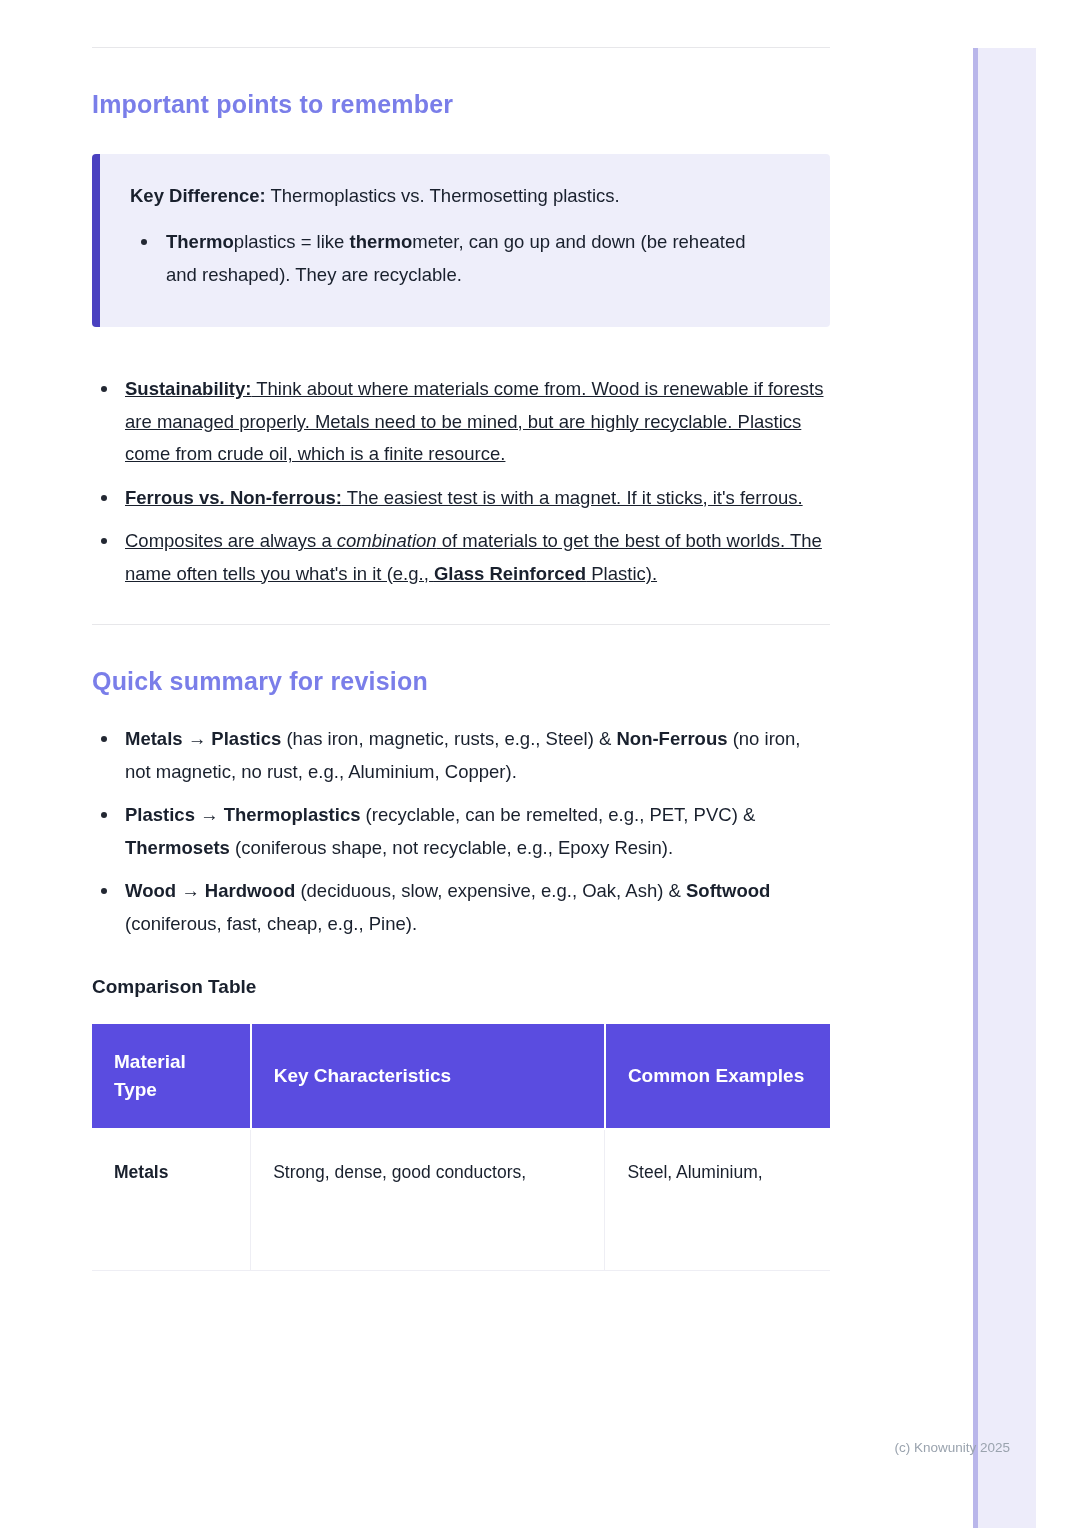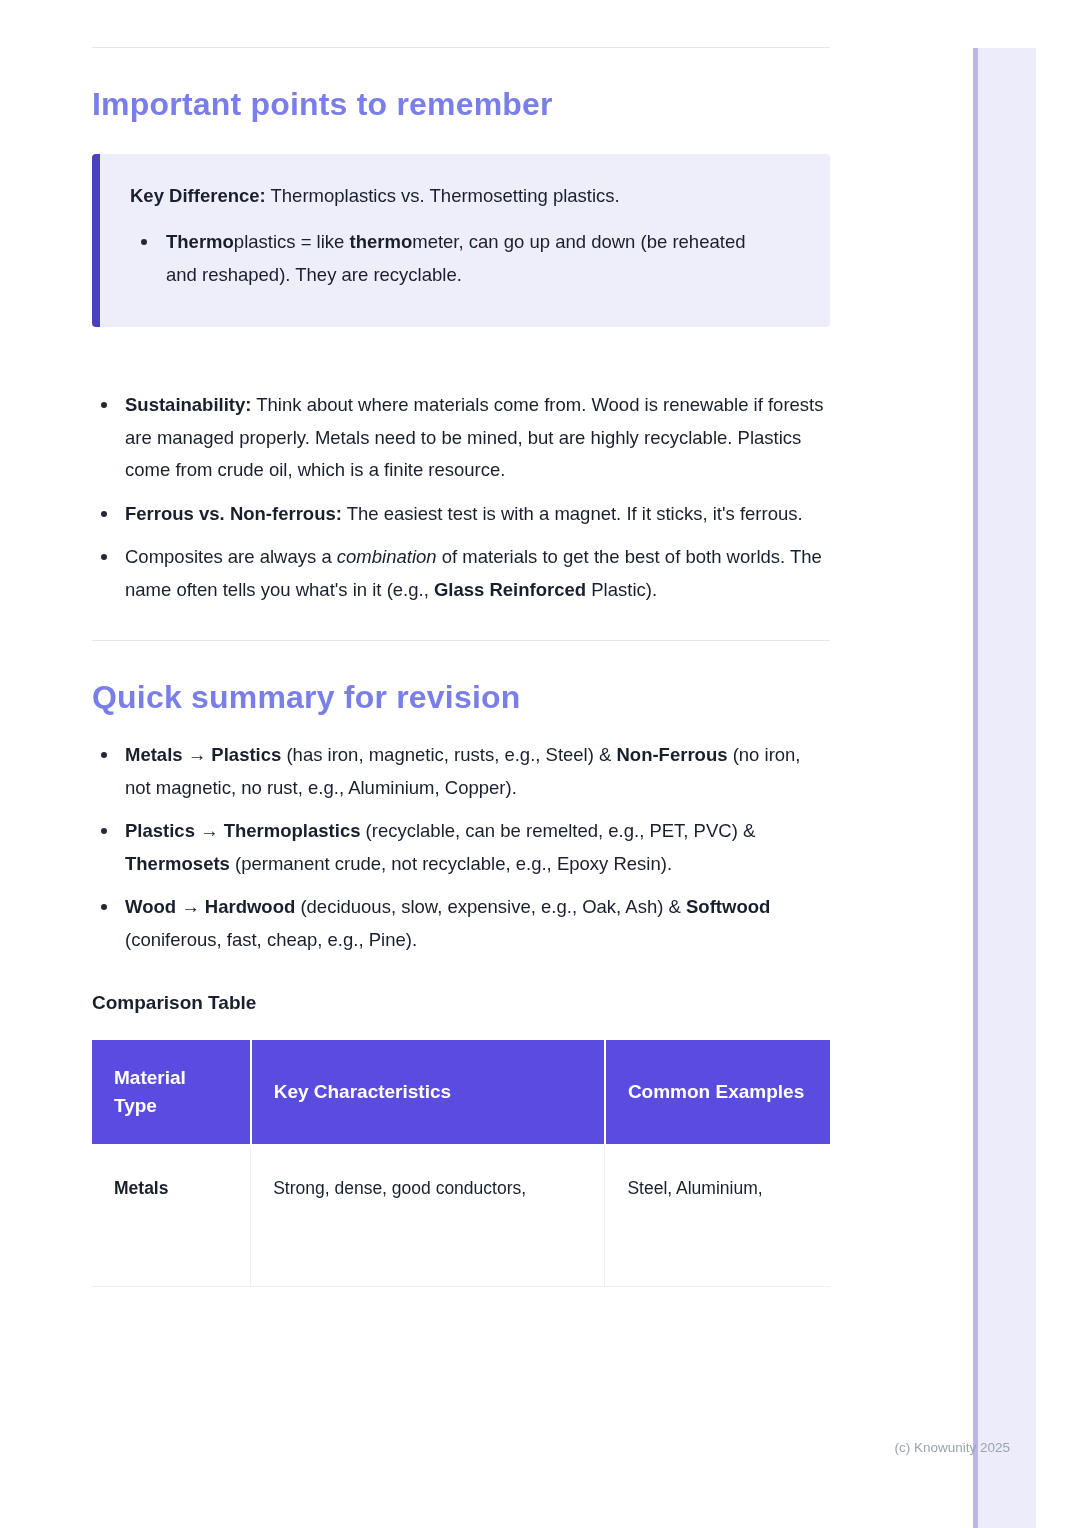--- a/index.html
+++ b/index.html
@@ -28,7 +28,7 @@
   hr.section-divider{border:none;border-top:1px solid var(--divider);margin:34px 0 0 0;}
   h2.section-title{
     color:var(--heading);
-    font-size:32px;
+    font-size:25px;
     font-weight:700;
     line-height:36px;
     margin-top:38px;

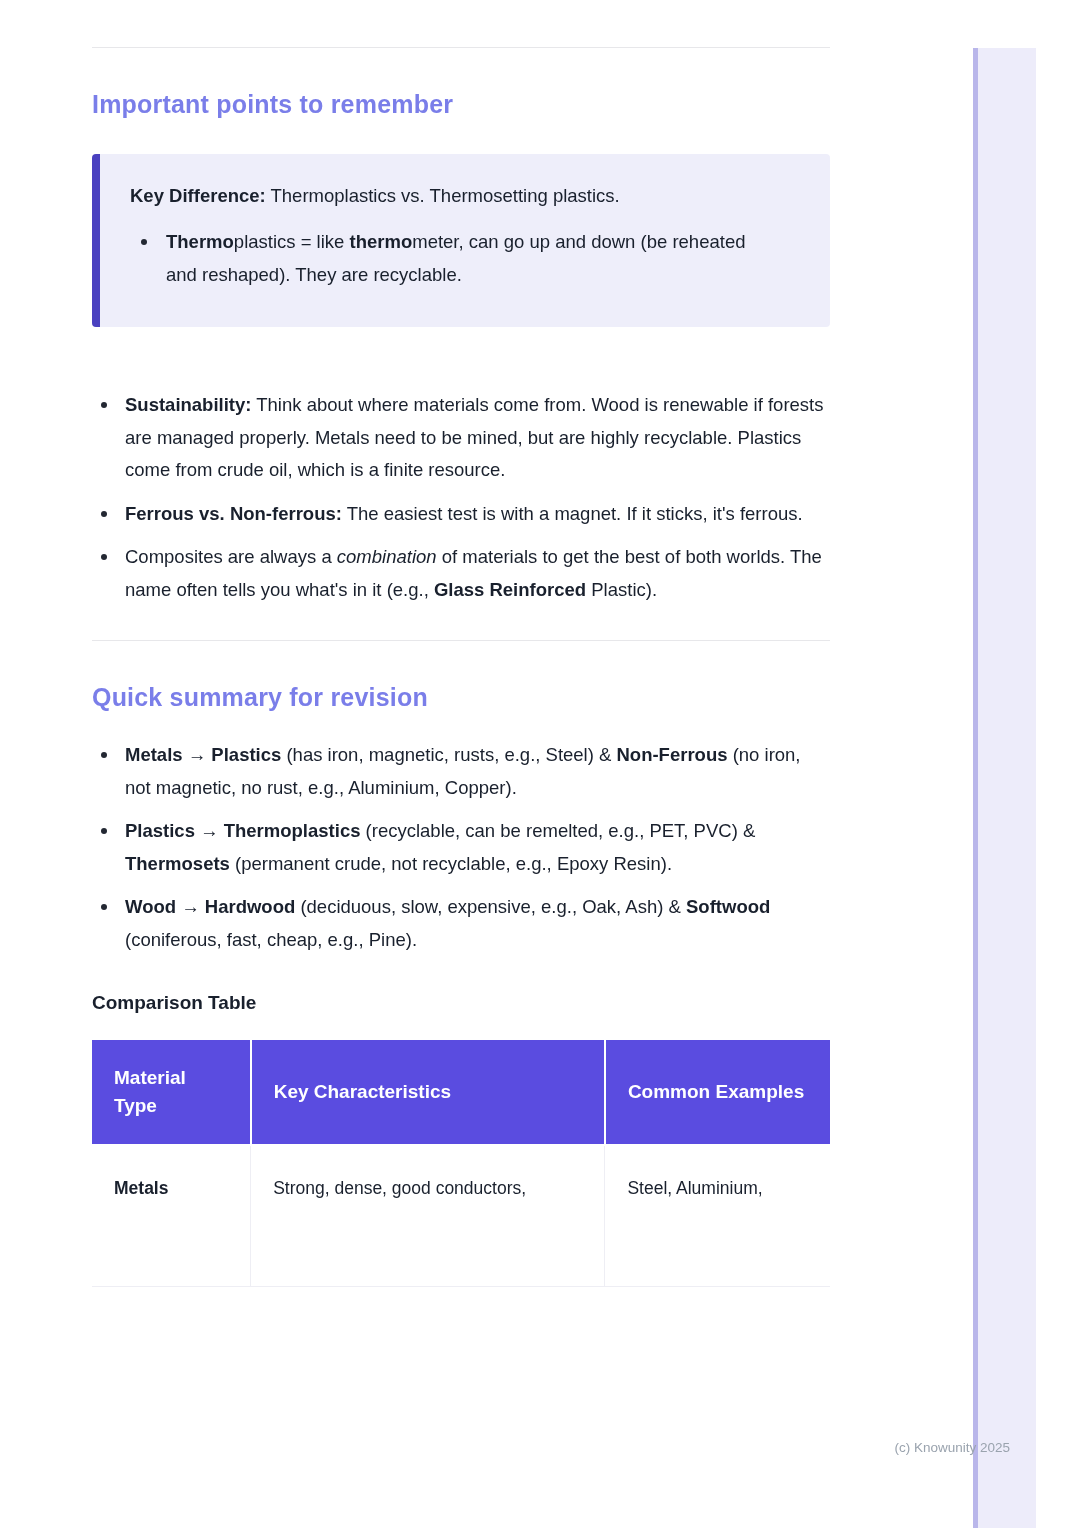--- a/index.html
+++ b/index.html
@@ -64,7 +64,7 @@
   .callout ul.bullets{margin-top:14px;}
   .callout ul.bullets li{padding-left:36px;margin-bottom:12px;}
   .callout ul.bullets li::before{left:11px;}
-  ul.main-bullets{margin-top:62px;}
+  ul.main-bullets{margin-top:46px;text-decoration:underline;}
   ul.second-bullets{margin-top:24px;}
   .b{font-weight:700;}
   .i{font-style:italic;}

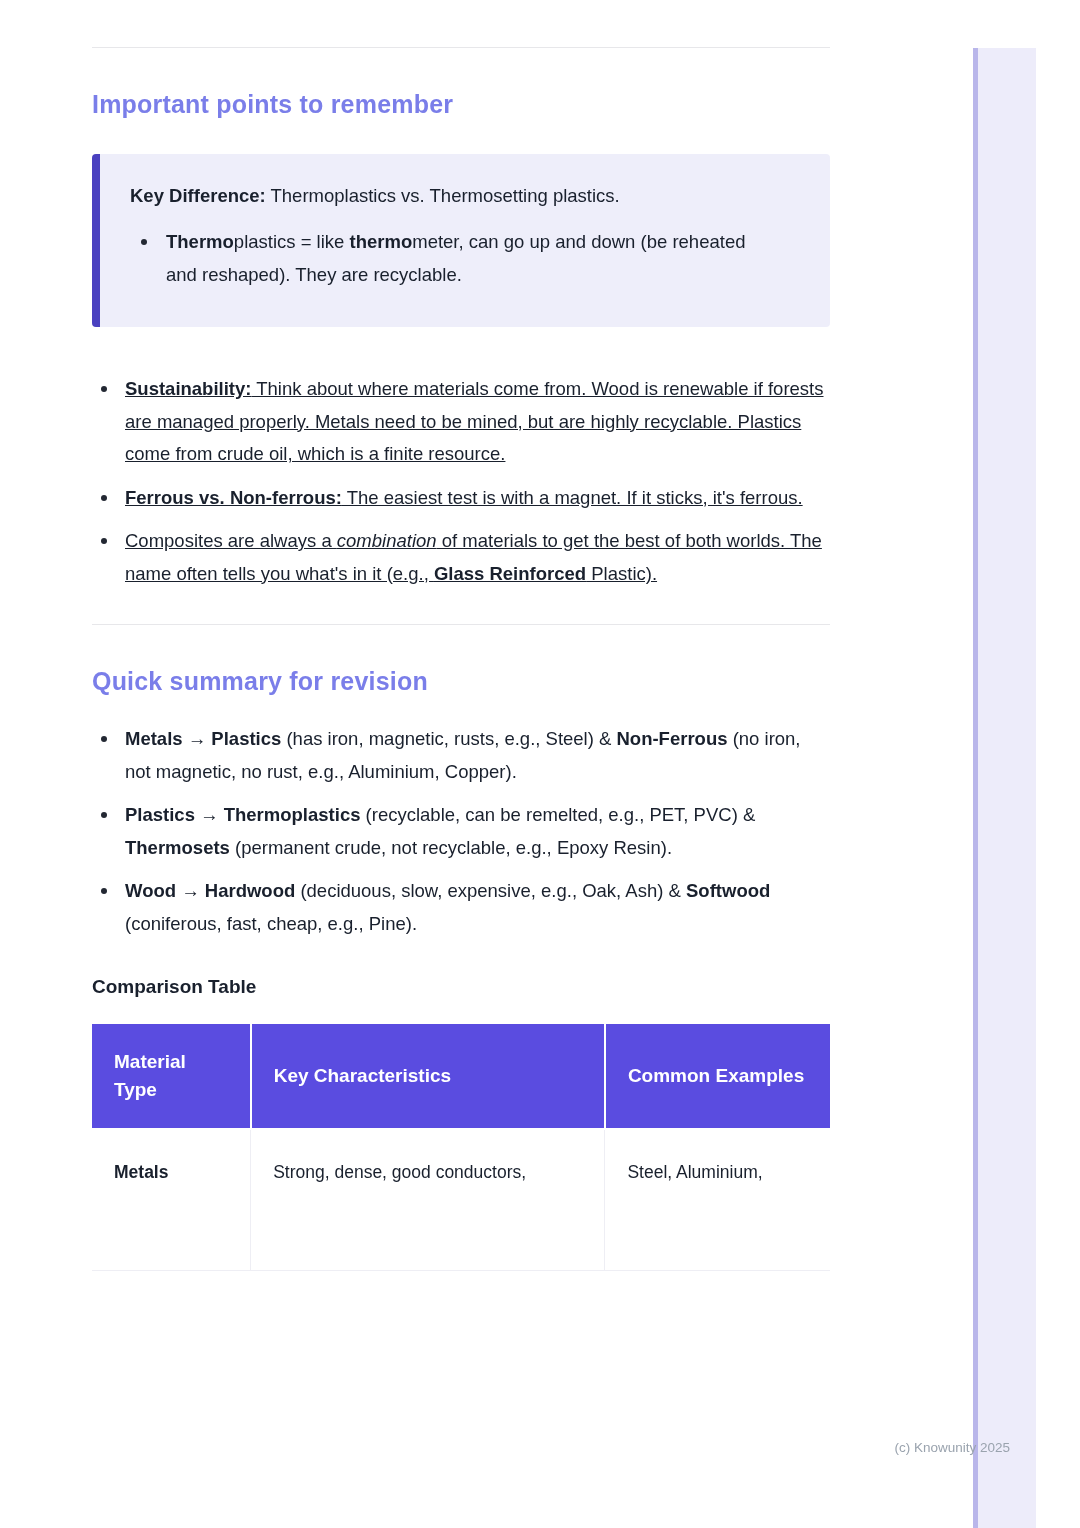--- a/index.html
+++ b/index.html
@@ -157,7 +157,7 @@
 
     <ul class="bullets second-bullets">
       <li><span class="b">Metals</span><span> → </span><span class="b">Plastics</span><span> (has iron, magnetic, rusts, e.g., Steel) &amp; </span><span class="b">Non-Ferrous</span><span> (no iron, not magnetic, no rust, e.g., Aluminium, Copper).</span></li>
-      <li><span class="b">Plastics</span><span> → </span><span class="b">Thermoplastics</span><span> (recyclable, can be remelted, e.g., PET, PVC) &amp; </span><span class="b">Thermosets</span><span> (permanent crude, not recyclable, e.g., Epoxy Resin).</span></li>
+      <li><span class="b">Plastics</span><span> → </span><span class="b">Thermoplastics</span><span> (recyclable, can be remelted, e.g., PET, PVC) &amp; </span><span class="b">Thermosets</span><span> (coniferous shape, not recyclable, e.g., Epoxy Resin).</span></li>
       <li><span class="b">Wood</span><span> → </span><span class="b">Hardwood</span><span> (deciduous, slow, expensive, e.g., Oak, Ash) &amp; </span><span class="b">Softwood</span><span> (coniferous, fast, cheap, e.g., Pine).</span></li>
     </ul>
 

